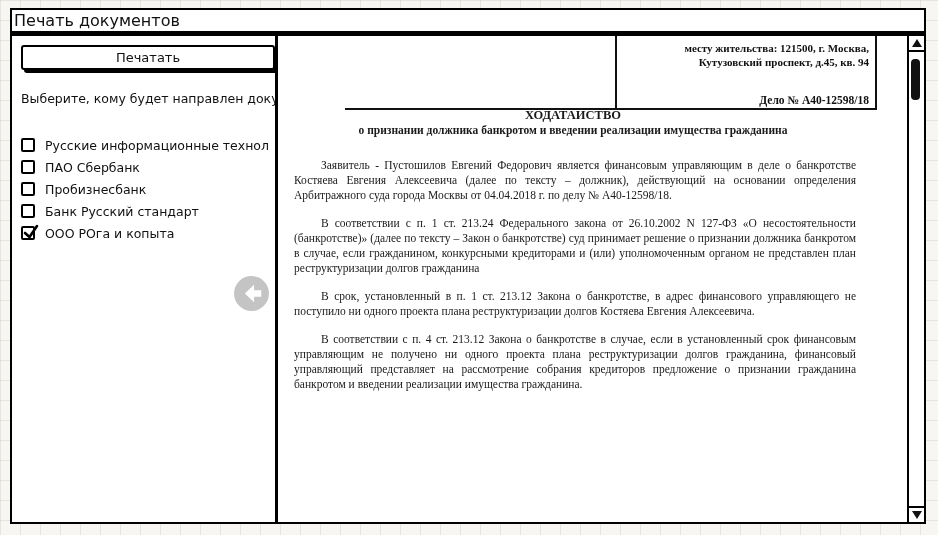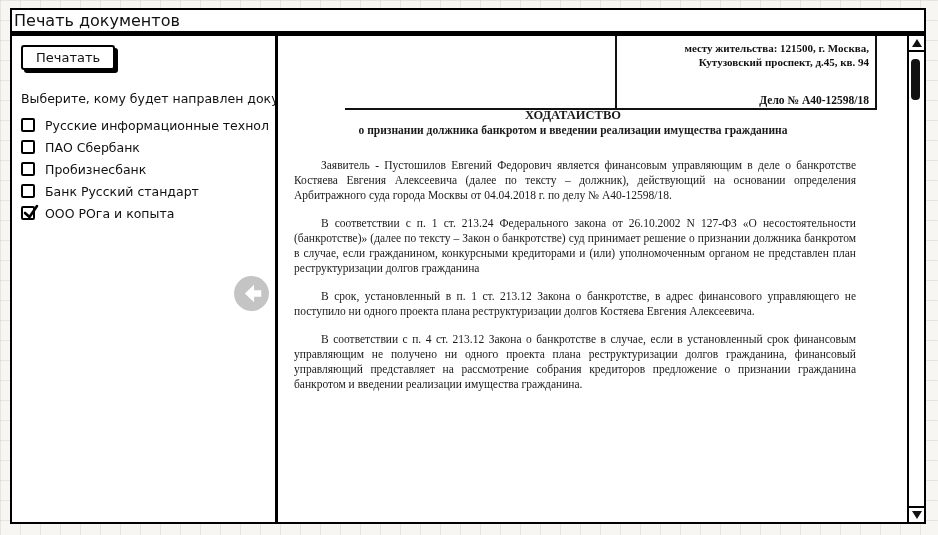--- a/index.html
+++ b/index.html
@@ -34,7 +34,7 @@
     width:266px; flex:0 0 266px; border-right:3px solid #000;
     position:relative; padding:9px 0 0 9px; overflow:hidden; background:#fff;
   }
-  .btn-row { display:flex; gap:4px; }
+  .btn-row { display:flex; gap:4px;flex-direction:column; }
   .mock-btn {
     font-family:"DejaVu Sans", sans-serif; font-size:13px; color:#111;
     background:#fff; border:2px solid #000; border-radius:3px;

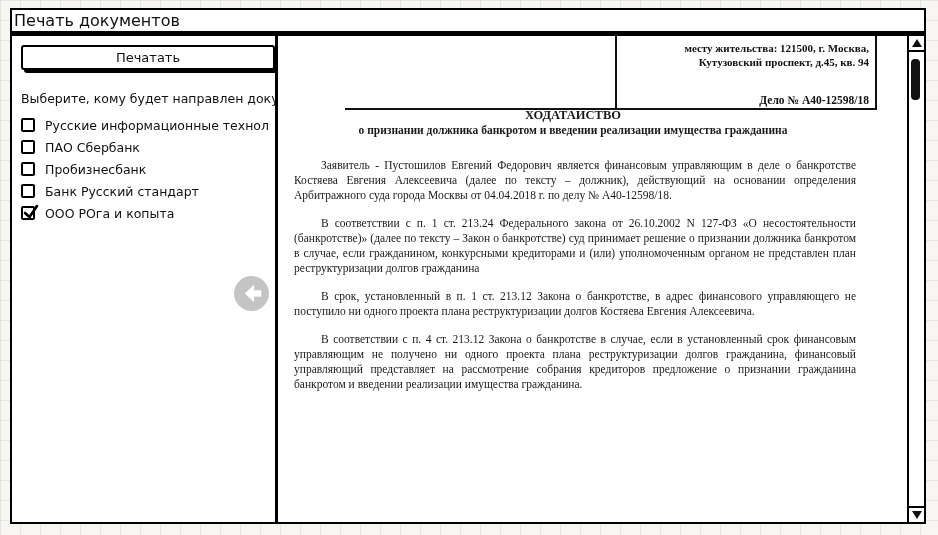--- a/index.html
+++ b/index.html
@@ -42,7 +42,7 @@
     white-space:nowrap;
   }
   .prompt { margin-top:21px; font-size:12.5px; color:#111; white-space:nowrap; }
-  .recipient-list { margin-top:12px; }
+  .recipient-list { margin-top:32px; }
   .recipient-row { display:flex; align-items:center; margin-bottom:8px; height:14px; white-space:nowrap; cursor:pointer; }
   .checkbox {
     width:14px; height:14px; border:2px solid #000; border-radius:2px;

